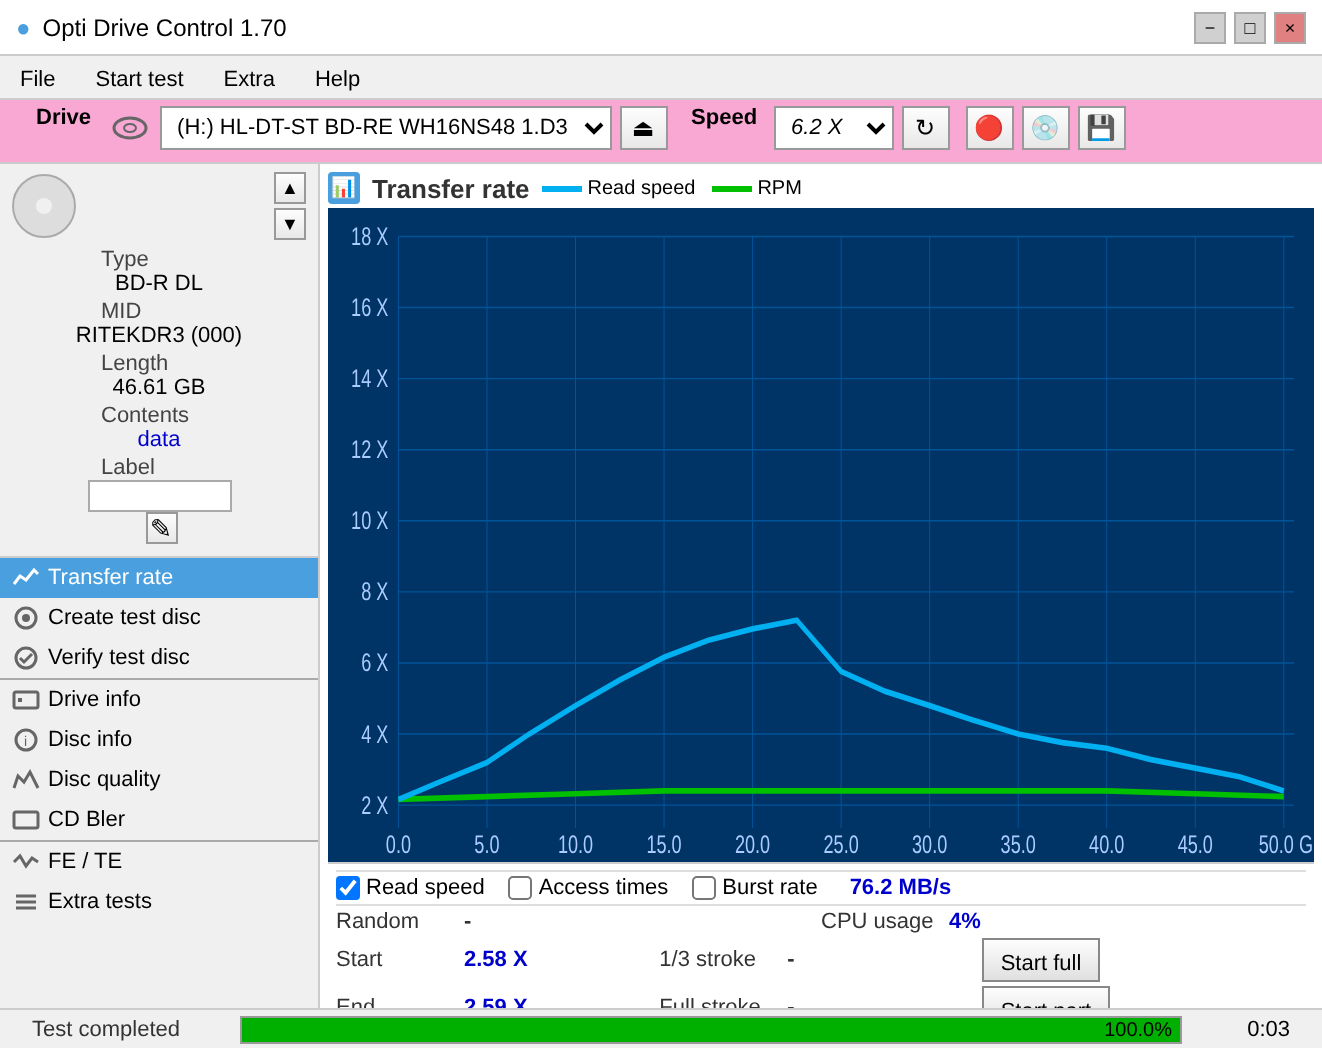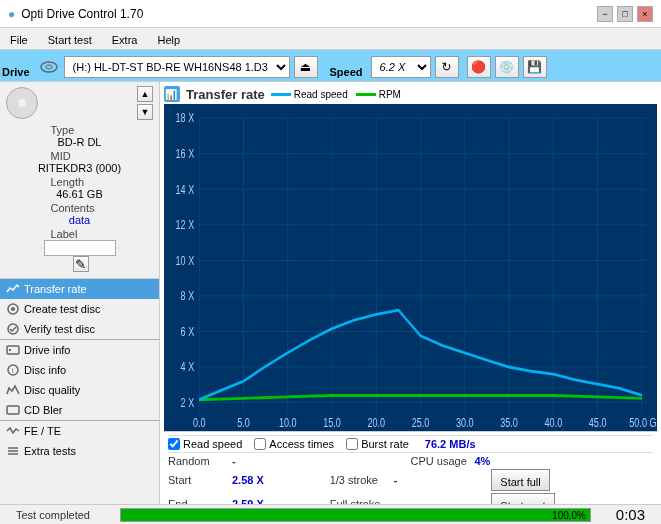--- a/index.html
+++ b/index.html
@@ -33,10 +33,10 @@
     
     
     .drive-toolbar {
-      background: #7dd3fc;
-      display: flex;
-      align-items: flex-end;
-      padding: 3px 2px;
+      background: #f9a8d4;
+      display: flex;
+      align-items: flex-start;
+      padding: 3px 18px;
       border-bottom: 1px solid #ccc;
       height: 32px;
       gap: 4px;

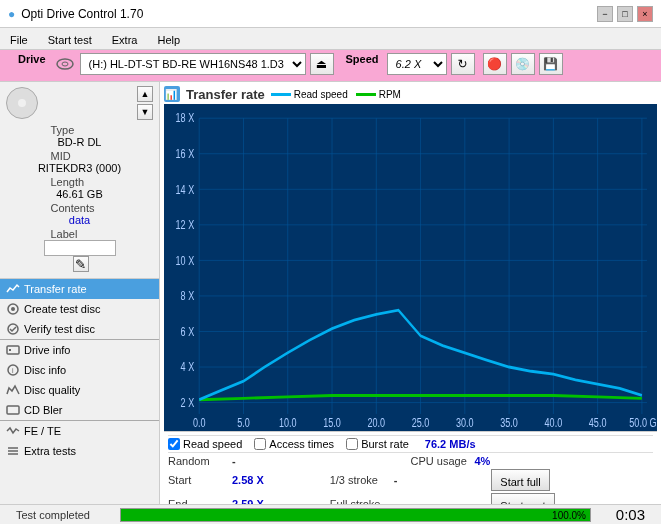--- a/index.html
+++ b/index.html
@@ -207,7 +207,7 @@
       font-size: 10px;
       line-height: 14px;
     }
-    .time-label { font-size: 15px; color: #000; width: 50px; text-align: right; }
+    .time-label { font-size: 11px; color: #000; width: 50px; text-align: right; }
     
     
     .chart-container {

